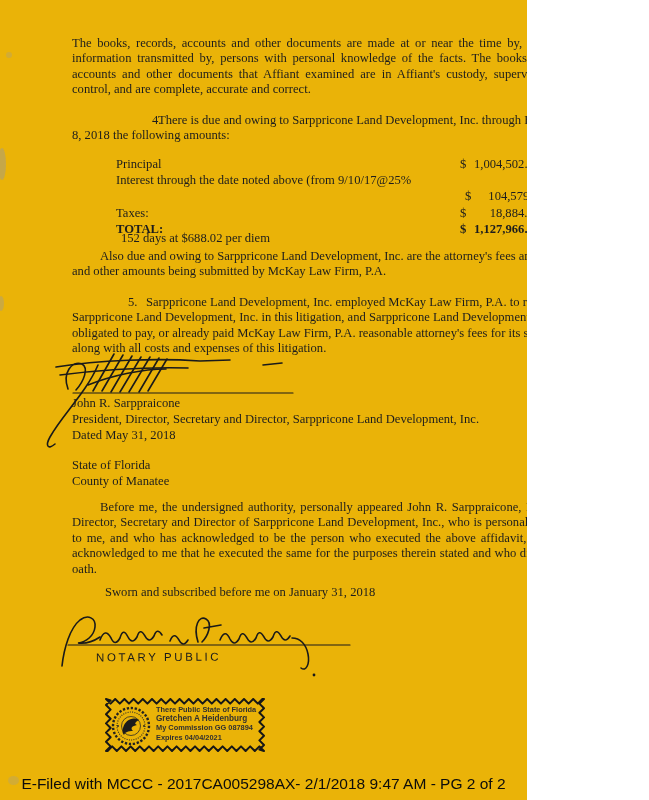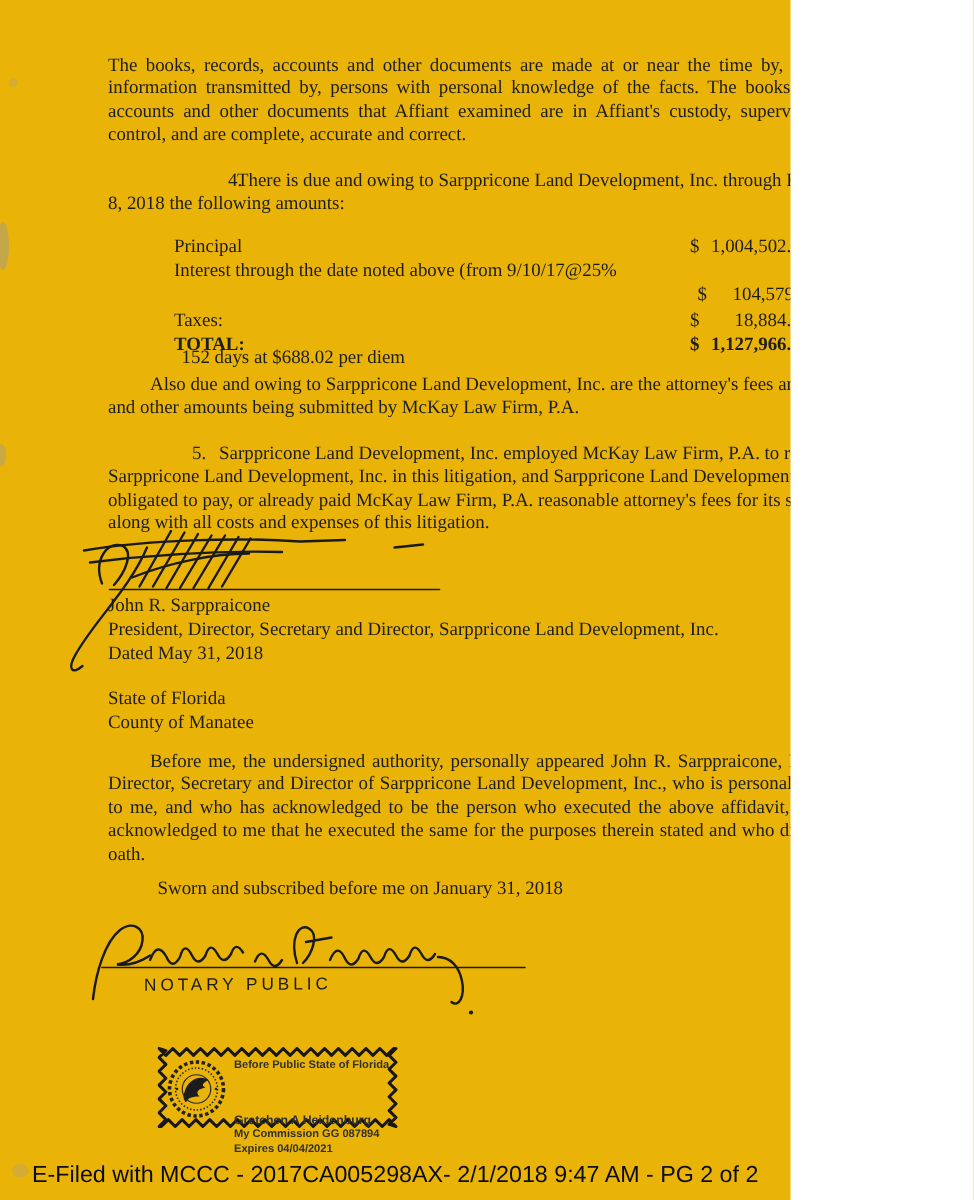--- a/index.html
+++ b/index.html
@@ -158,7 +158,7 @@
       </g>
     </svg>
     <div class="stamp-text">
-      <div>Before Public State of Florida</div>
+      <div>There Public State of Florida</div>
       <div class="nm">Gretchen A Heidenburg</div>
       <div>My Commission GG 087894</div>
       <div>Expires 04/04/2021</div>

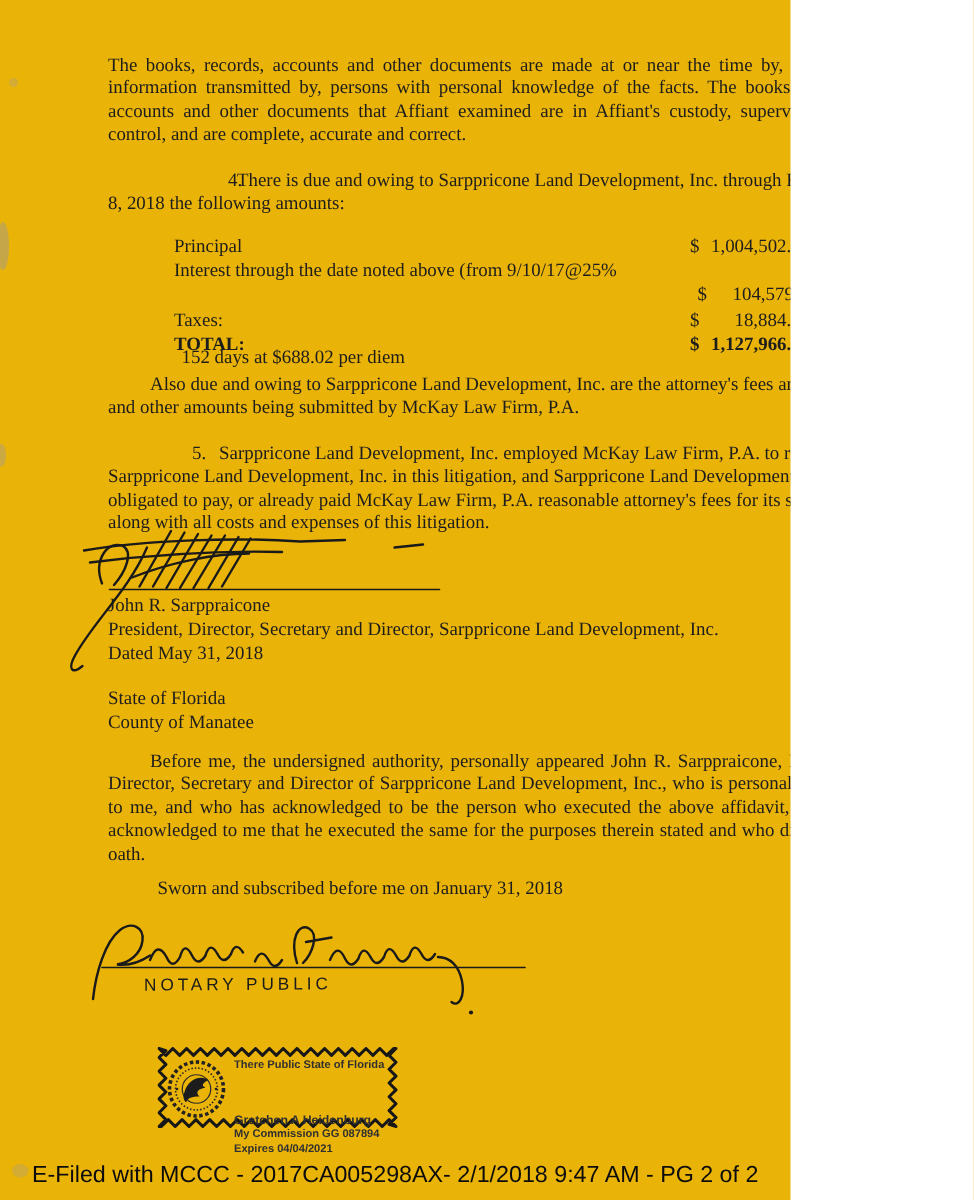--- a/index.html
+++ b/index.html
@@ -46,7 +46,7 @@
     font-family:"Liberation Sans","DejaVu Sans",sans-serif;
     font-size:7.4px;line-height:9.2px;color:#303030;white-space:nowrap;font-weight:bold;
   }
-  .stamp-text .nm{font-size:8.2px;margin-top:28px;}
+  .stamp-text .nm{font-size:8.2px;}
 
   .footer{
     position:absolute;left:0;right:0;top:776px;text-align:center;

